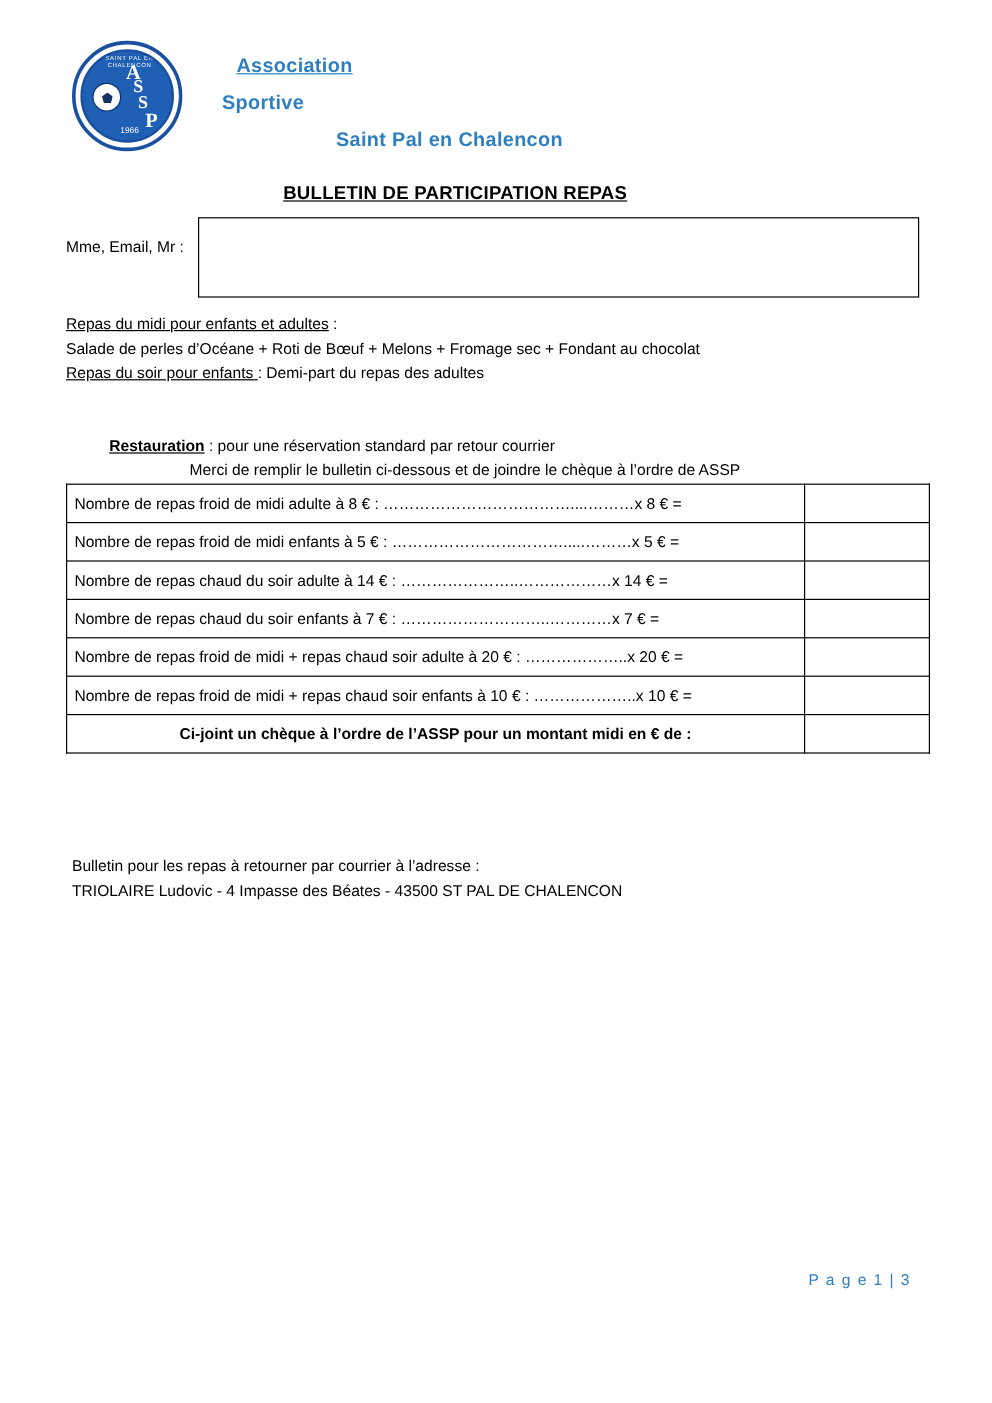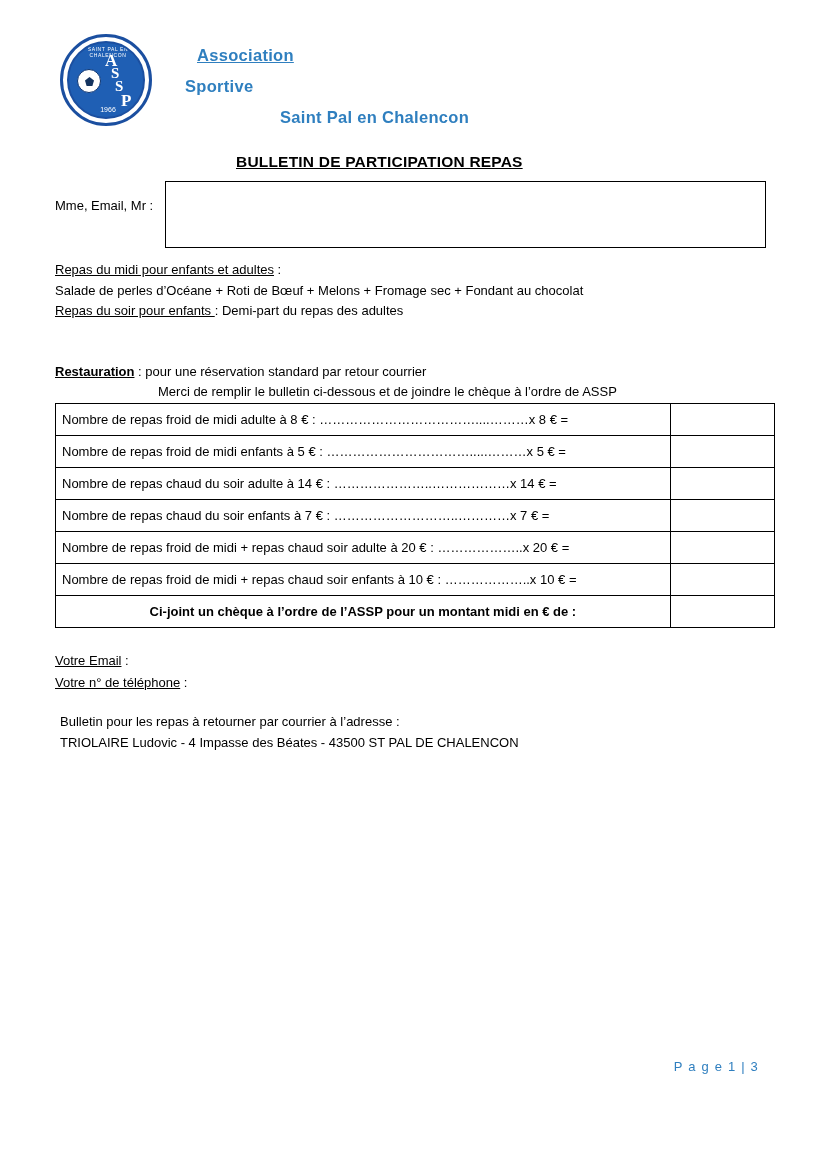--- a/index.html
+++ b/index.html
@@ -181,7 +181,7 @@
     font-size: 13px;
     line-height: 20px;
   }
-  .resto .line1 { white-space: nowrap; }
+  .resto .line1 { white-space: nowrap; margin-left: 36px; }
   .resto .line2 {
     margin-left: 103px;
     white-space: nowrap;

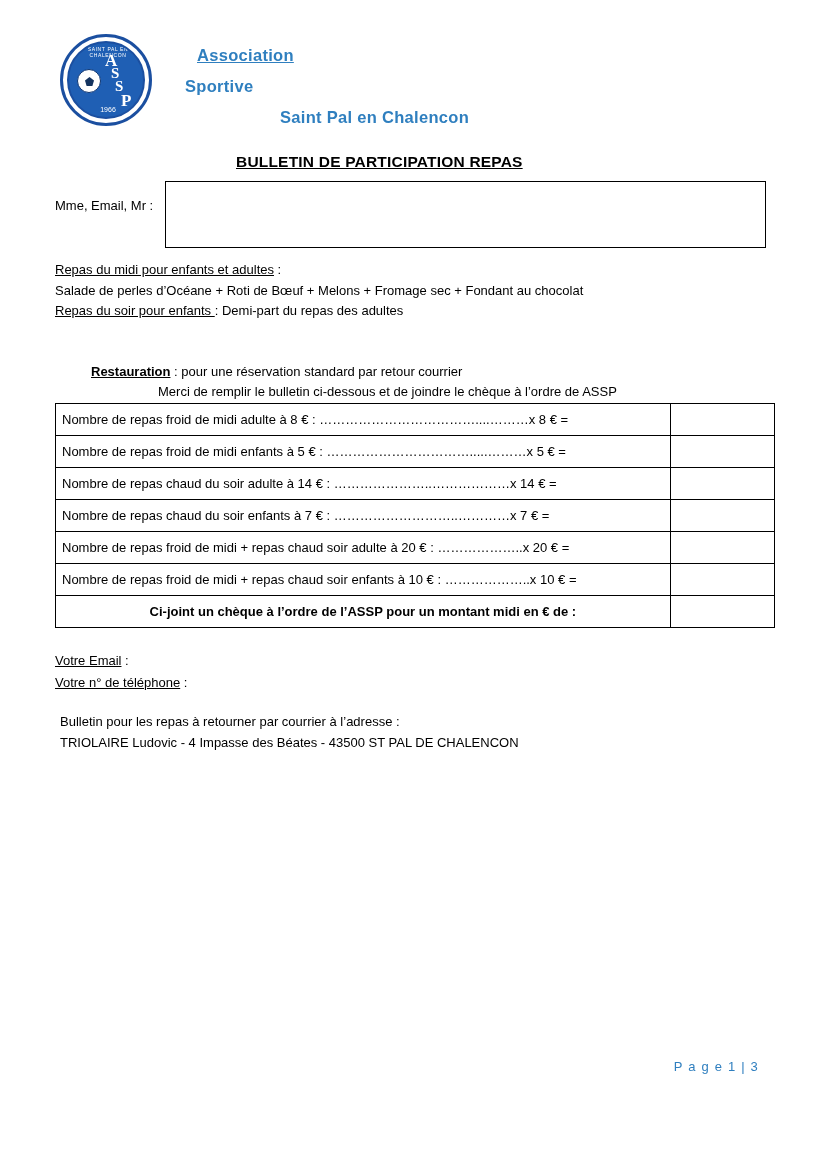--- a/index.html
+++ b/index.html
@@ -327,14 +327,6 @@
     </tbody>
   </table>
 
-  <div class="contact">
-    <div>
-      <span class="lbl">Votre Email</span><span> :</span><span></span>
-    </div>
-    <div>
-      <span class="lbl">Votre n° de téléphone</span><span> :</span><span></span>
-    </div>
-  </div>
 
   <div class="address">
     <div>Bulletin pour les repas à retourner par courrier à l’adresse :</div>

